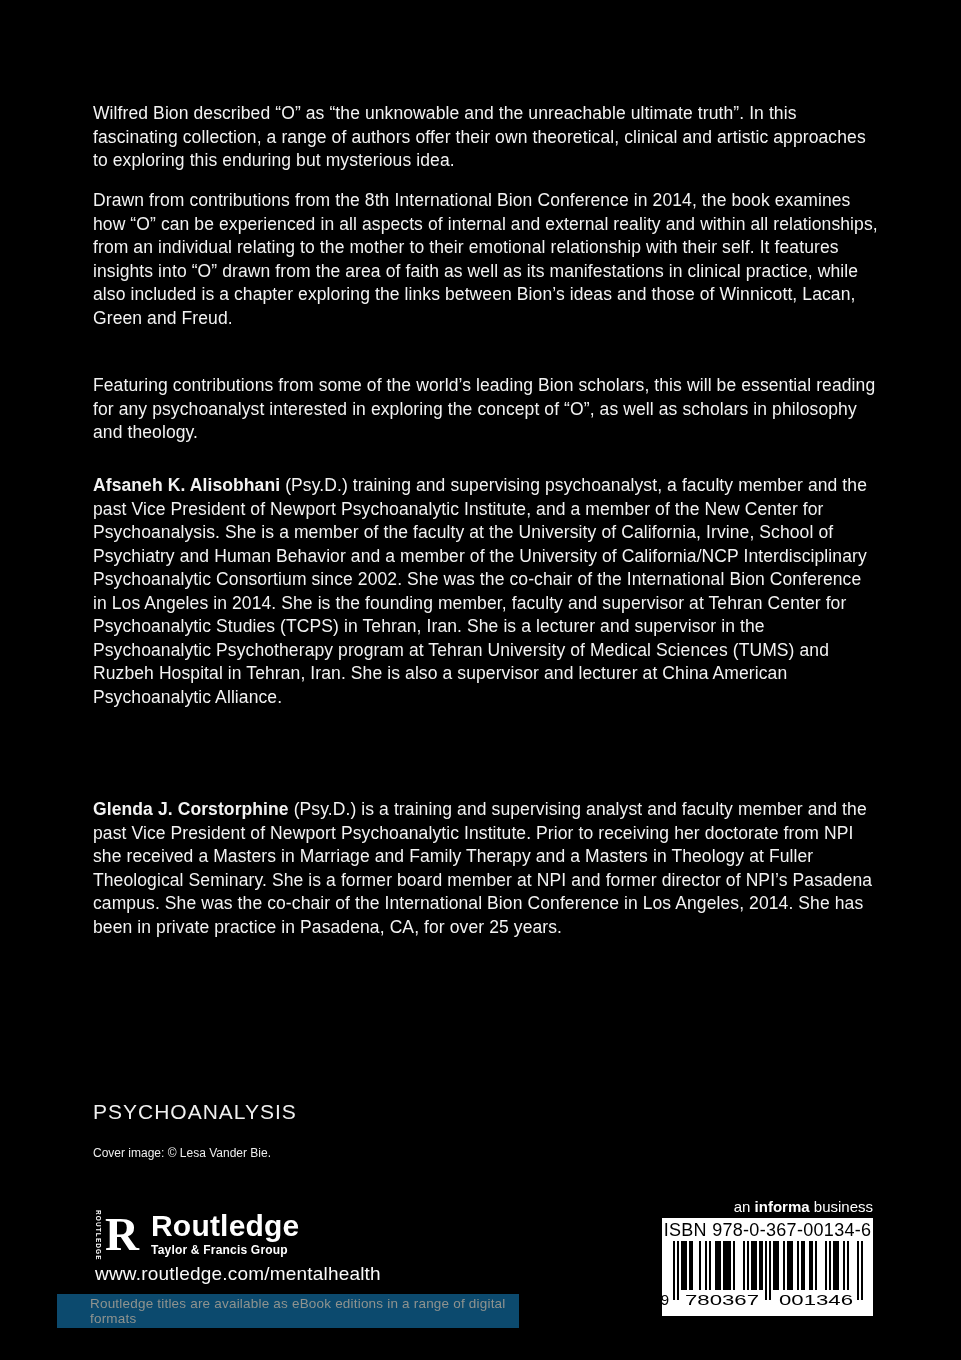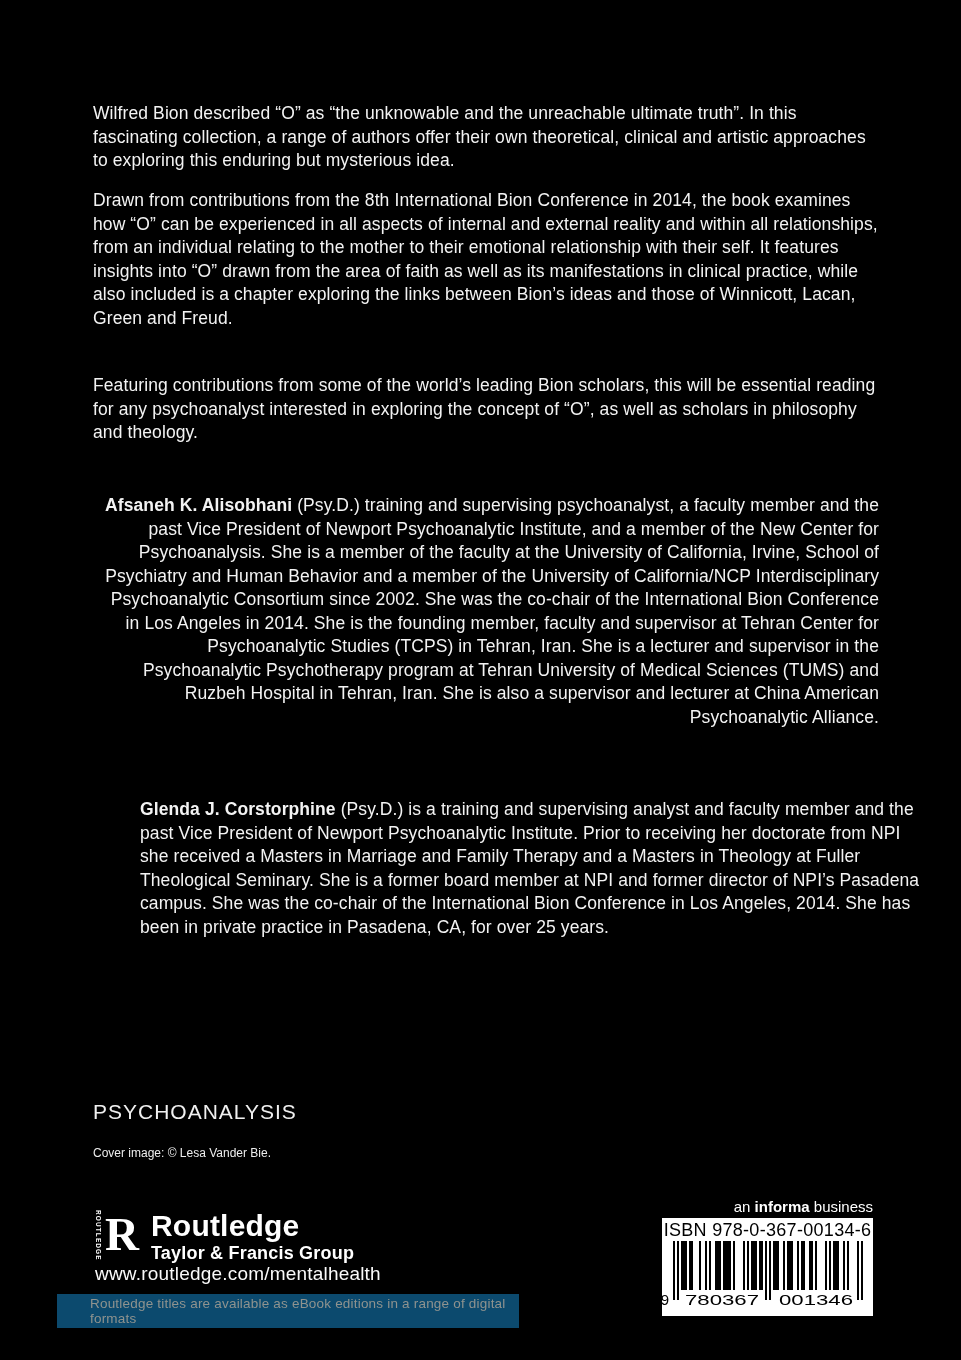--- a/index.html
+++ b/index.html
@@ -101,7 +101,7 @@
     <p>Featuring contributions from some of the world’s leading Bion scholars, this will be essential reading for any psychoanalyst interested in exploring the concept of “O”, as well as scholars in philosophy and theology.</p>
   </div>
 
-  <div class="textblock" style="top:494px;text-align:right;">
+  <div class="textblock" style="top:474px;">
     <p><span class="bio-name">Afsaneh K. Alisobhani</span><span> (Psy.D.) training and supervising psychoanalyst, a faculty member and the past Vice President of Newport Psychoanalytic Institute, and a member of the New Center for Psychoanalysis. She is a member of the faculty at the University of California, Irvine, School of Psychiatry and Human Behavior and a member of the University of California/NCP Interdisciplinary Psychoanalytic Consortium since 2002. She was the co-chair of the International Bion Conference in Los Angeles in 2014. She is the founding member, faculty and supervisor at Tehran Center for Psychoanalytic Studies (TCPS) in Tehran, Iran. She is a lecturer and supervisor in the Psychoanalytic Psychotherapy program at Tehran University of Medical Sciences (TUMS) and Ruzbeh Hospital in Tehran, Iran. She is also a supervisor and lecturer at China American Psychoanalytic Alliance.</span></p>
   </div>
   <div class="textblock" style="top:798px;margin-left:47px;">

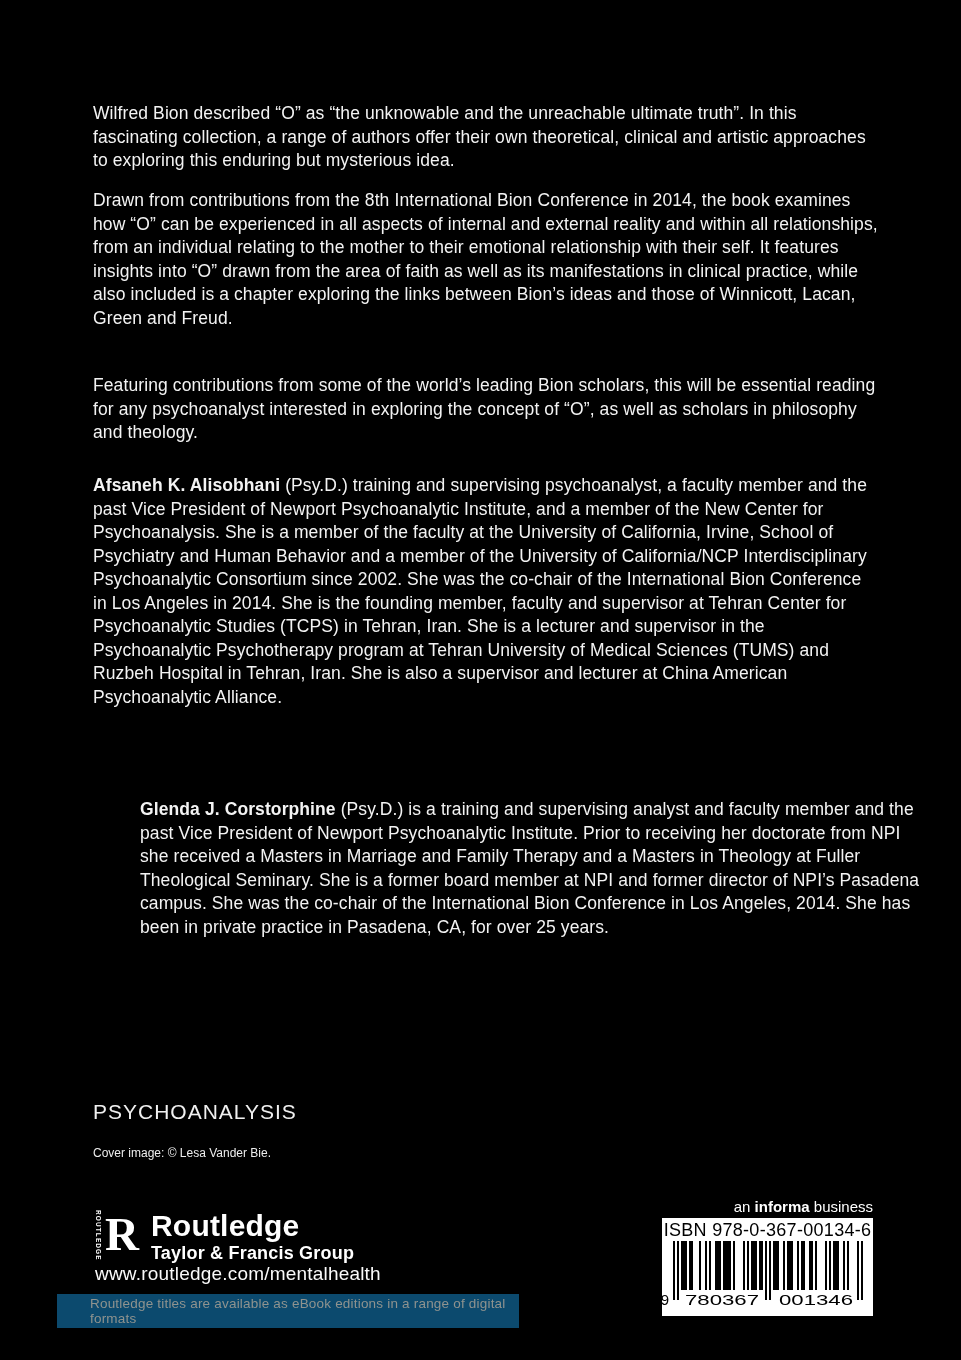--- a/index.html
+++ b/index.html
@@ -104,7 +104,7 @@
   <div class="textblock" style="top:474px;">
     <p><span class="bio-name">Afsaneh K. Alisobhani</span><span> (Psy.D.) training and supervising psychoanalyst, a faculty member and the past Vice President of Newport Psychoanalytic Institute, and a member of the New Center for Psychoanalysis. She is a member of the faculty at the University of California, Irvine, School of Psychiatry and Human Behavior and a member of the University of California/NCP Interdisciplinary Psychoanalytic Consortium since 2002. She was the co-chair of the International Bion Conference in Los Angeles in 2014. She is the founding member, faculty and supervisor at Tehran Center for Psychoanalytic Studies (TCPS) in Tehran, Iran. She is a lecturer and supervisor in the Psychoanalytic Psychotherapy program at Tehran University of Medical Sciences (TUMS) and Ruzbeh Hospital in Tehran, Iran. She is also a supervisor and lecturer at China American Psychoanalytic Alliance.</span></p>
   </div>
-  <div class="textblock" style="top:798px;margin-left:47px;">
+  <div class="textblock" style="top:798px;">
     <p><span class="bio-name">Glenda J. Corstorphine</span><span> (Psy.D.) is a training and supervising analyst and faculty member and the past Vice President of Newport Psychoanalytic Institute. Prior to receiving her doctorate from NPI she received a Masters in Marriage and Family Therapy and a Masters in Theology at Fuller Theological Seminary. She is a former board member at NPI and former director of NPI’s Pasadena campus. She was the co-chair of the International Bion Conference in Los Angeles, 2014. She has been in private practice in Pasadena, CA, for over 25 years.</span></p>
   </div>
 

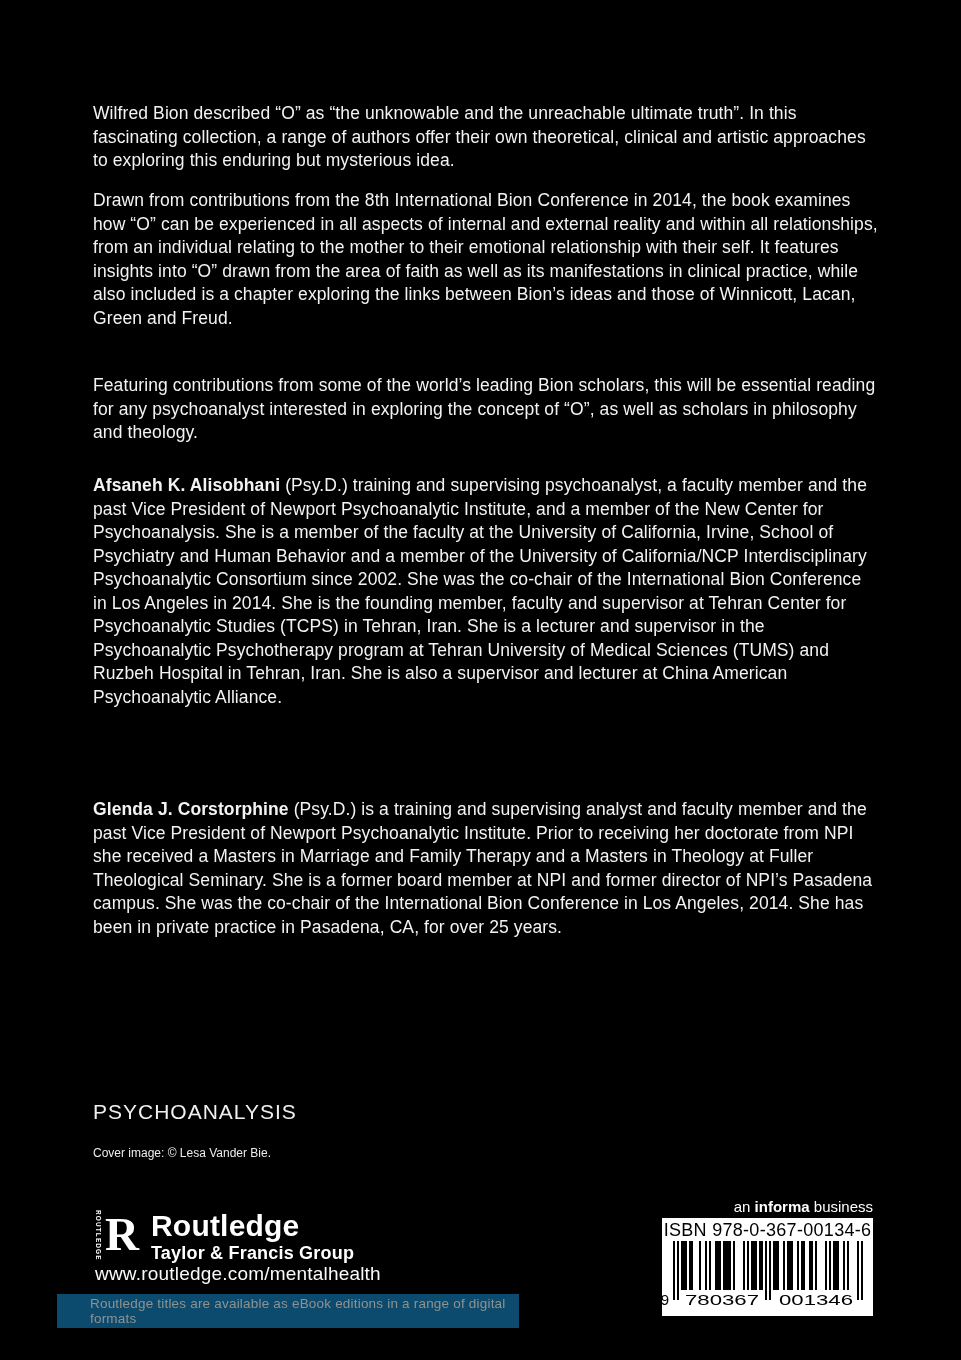--- a/index.html
+++ b/index.html
@@ -54,7 +54,7 @@
     font-size:30px;font-weight:bold;line-height:32px;color:#fff;letter-spacing:0.2px;
   }
   .logo-group{
-    font-size:18px;font-weight:bold;color:#fff;margin-top:1px;letter-spacing:0.2px;
+    font-size:12px;font-weight:bold;color:#fff;margin-top:1px;letter-spacing:0.2px;
   }
   .website{
     position:absolute;left:95px;top:1263px;

